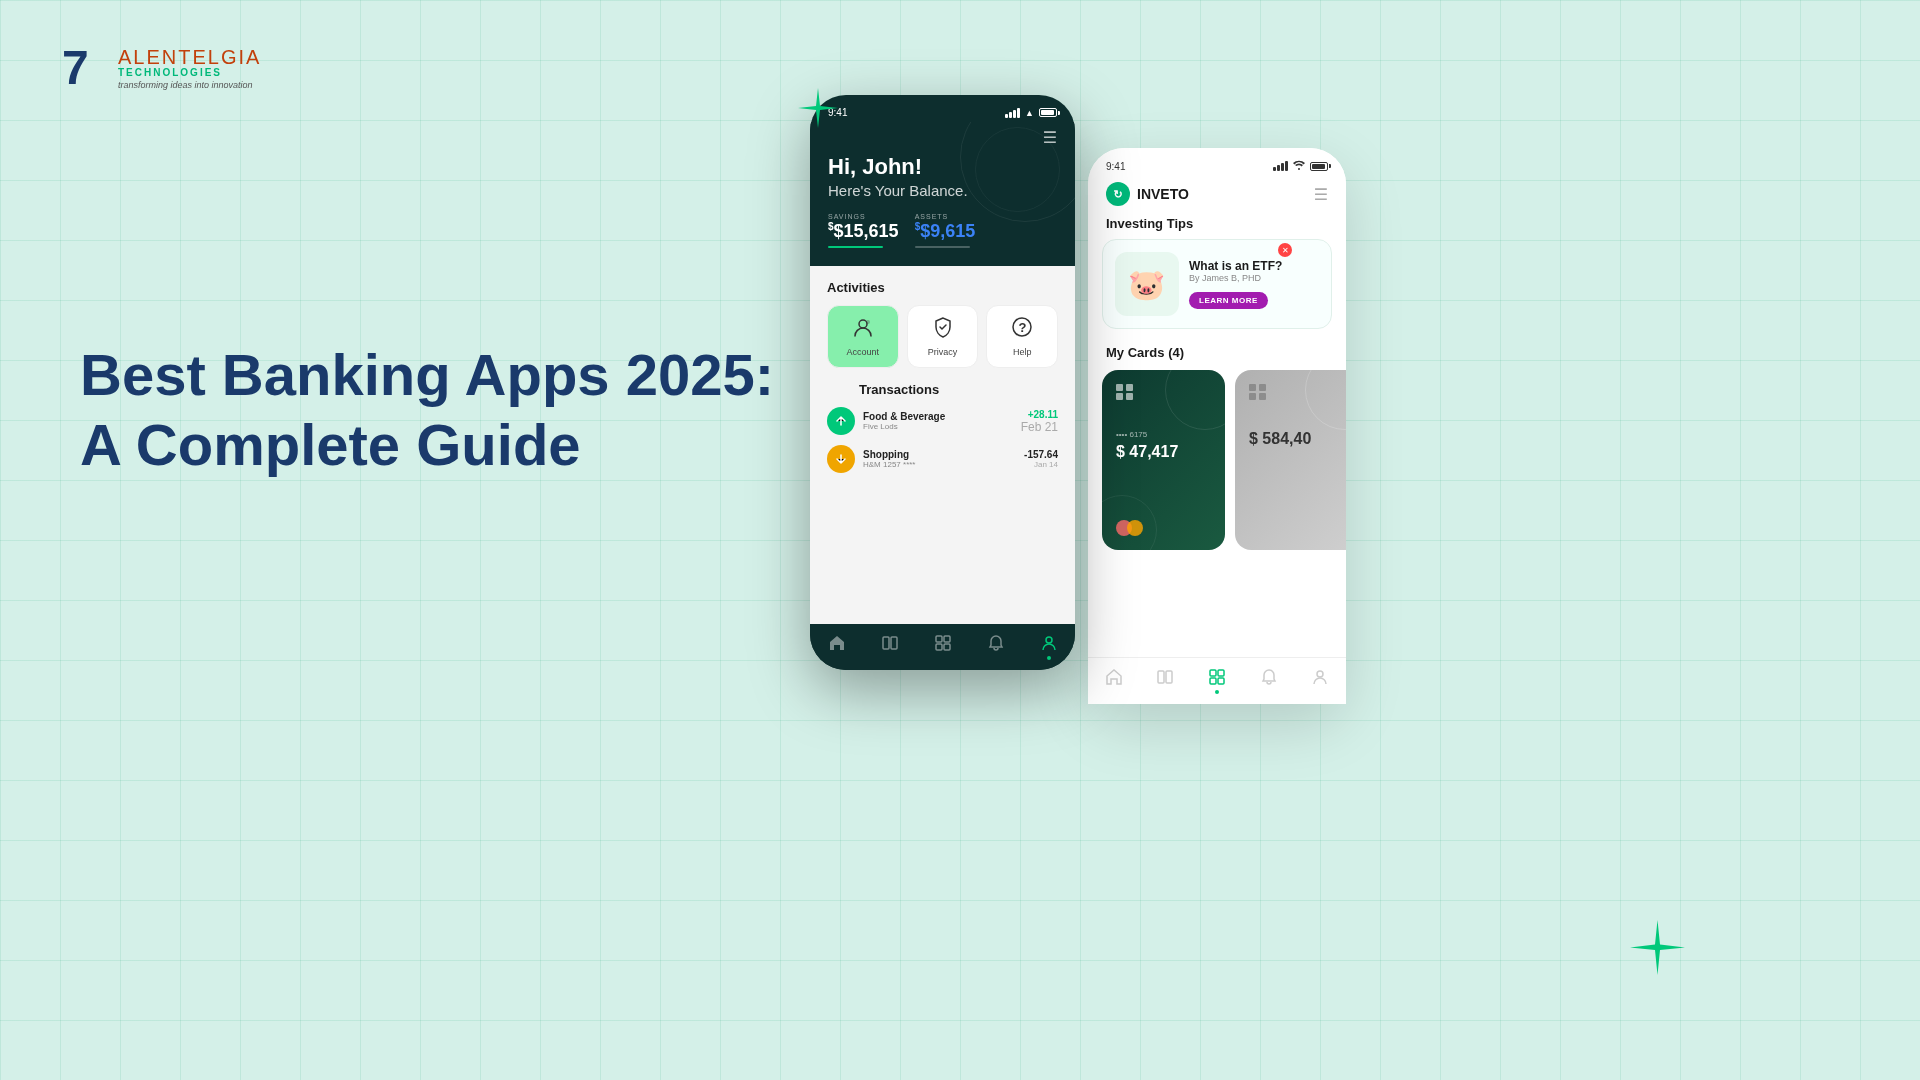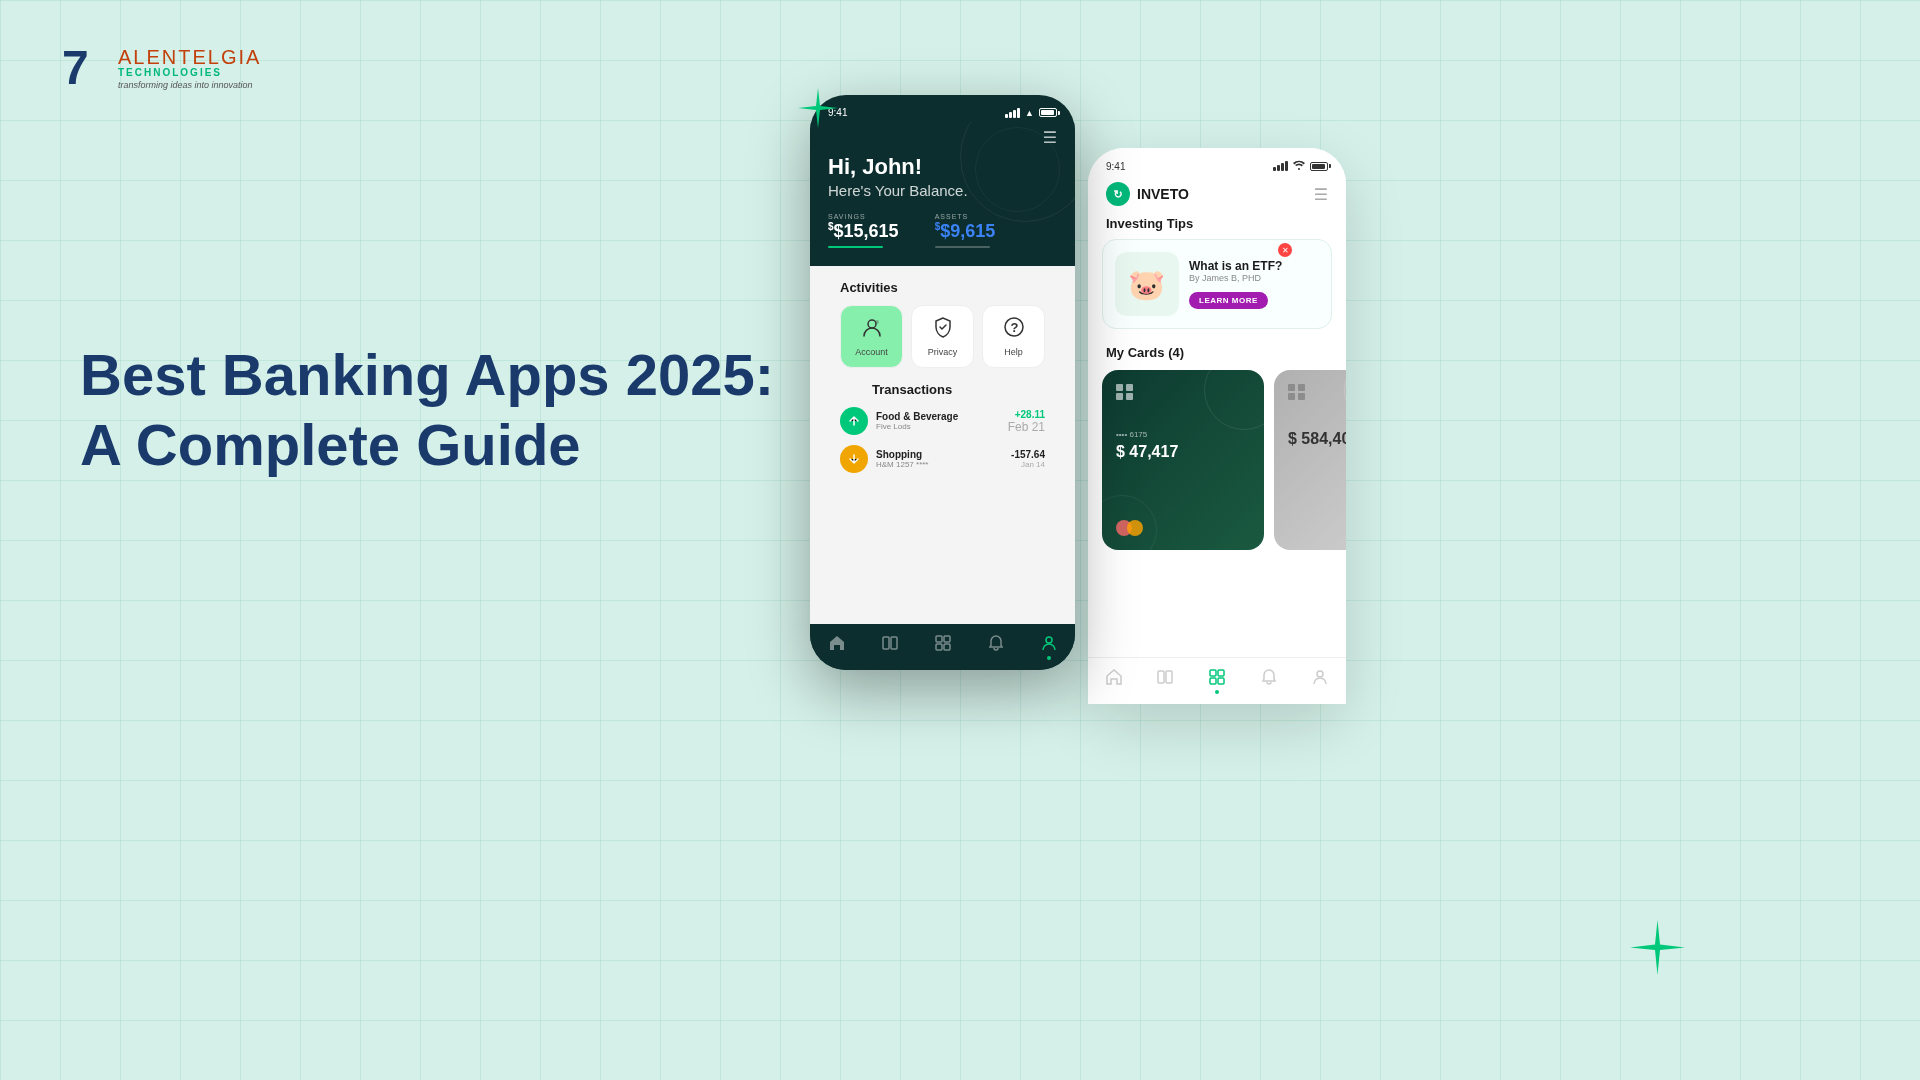--- a/index.html
+++ b/index.html
@@ -236,7 +236,7 @@
       <div style="text-align:right;color:rgba(255,255,255,0.7);font-size:16px;margin-bottom:8px;">☰</div>
       <div style="color:white;font-size:22px;font-weight:800;line-height:1.1;">Hi, John!</div>
       <div style="color:rgba(255,255,255,0.8);font-size:15px;margin-top:3px;">Here's Your Balance.</div>
-      <div style="display:flex;gap:36px;margin-top:14px;align-items:center;">
+      <div style="display:flex;gap:16px;margin-top:14px;align-items:center;">
         <div>
           <div style="color:rgba(255,255,255,0.55);font-size:7px;letter-spacing:1px;">SAVINGS</div>
           <div style="color:white;font-size:18px;font-weight:800;margin-top:1px;"><sup style="font-size:10px;">$</sup><span style="font-size:18px;">$15,615</span></div>

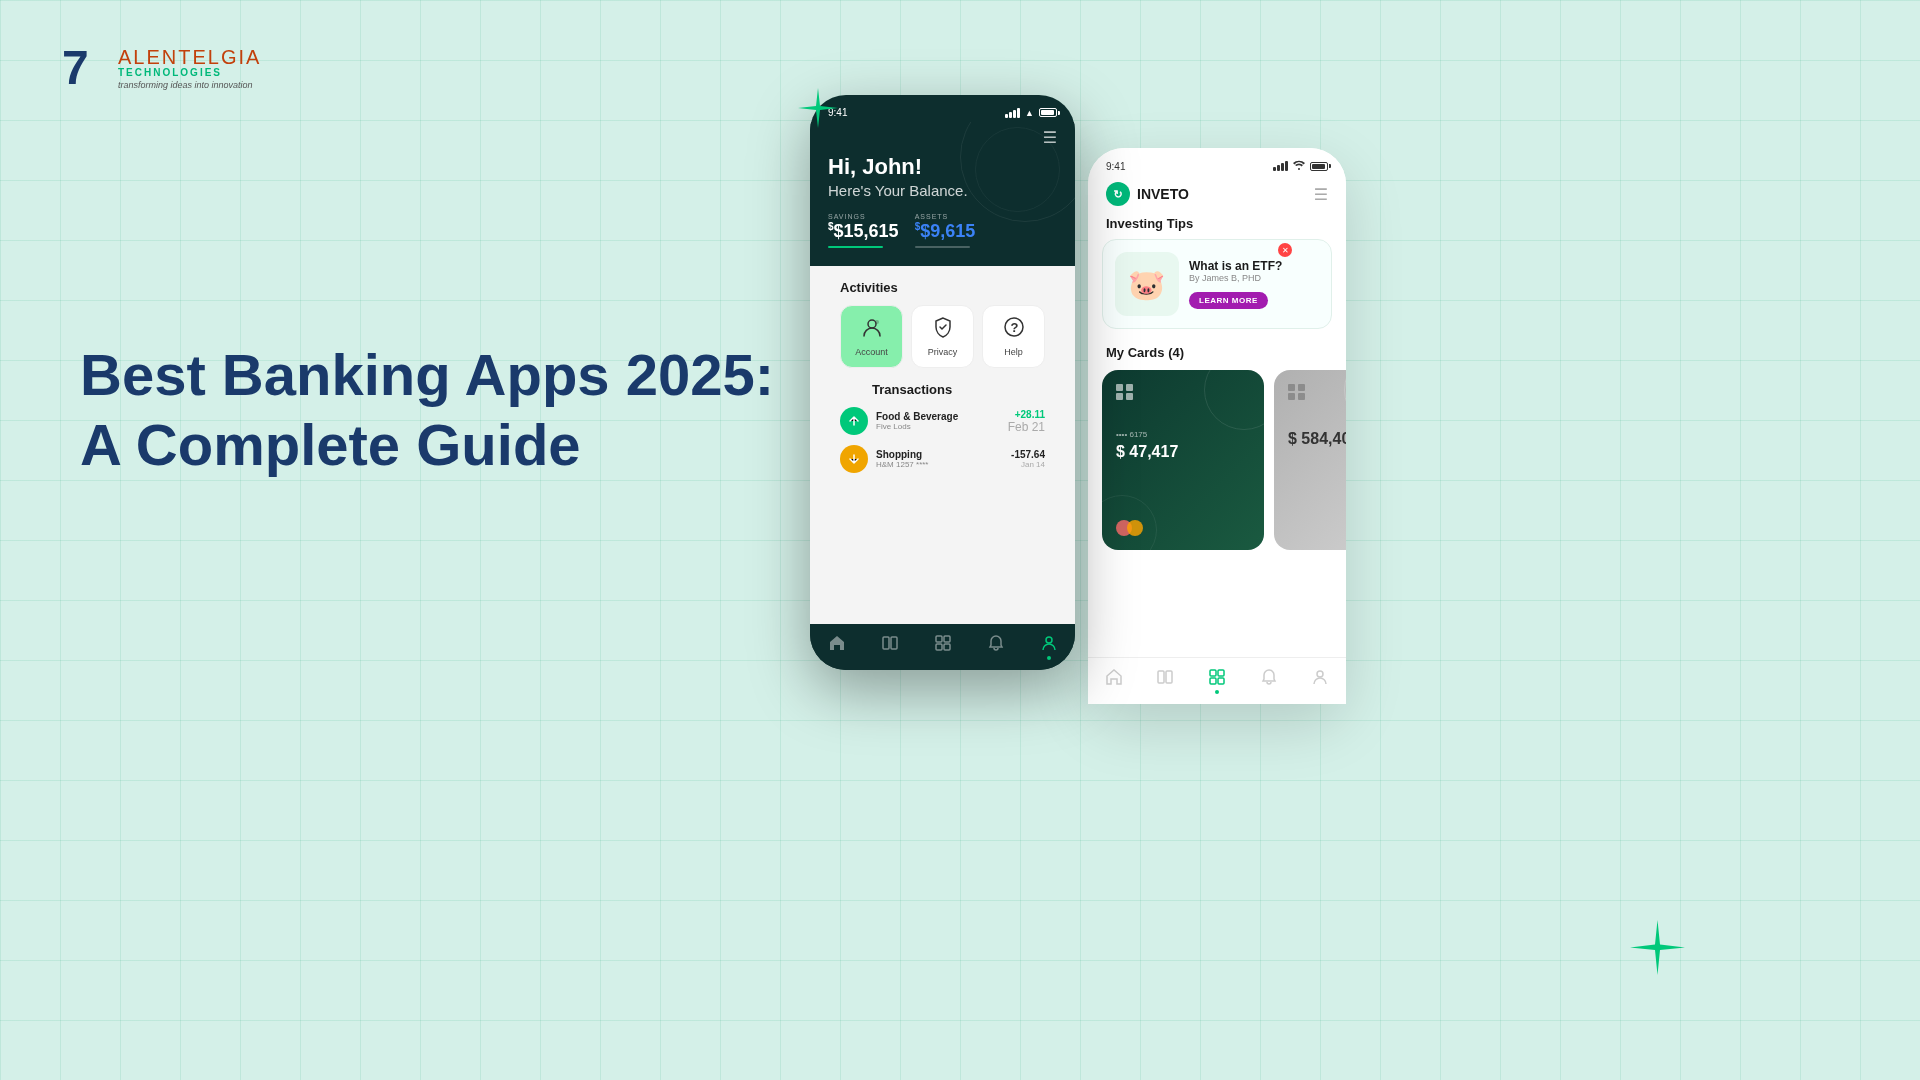--- a/index.html
+++ b/index.html
@@ -250,7 +250,7 @@
       </div>
     </div>
 
-    <div style="background:#f4f4f4;flex:1;padding:14px 30px 0;overflow:hidden;">
+    <div style="background:#f4f4f4;flex:1;padding:14px 17px 0;overflow:hidden;">
       <div style="font-size:13px;font-weight:700;color:#1a1a1a;margin-bottom:10px;">Activities</div>
 
       <div style="display:flex;gap:8px;margin-bottom:14px;">

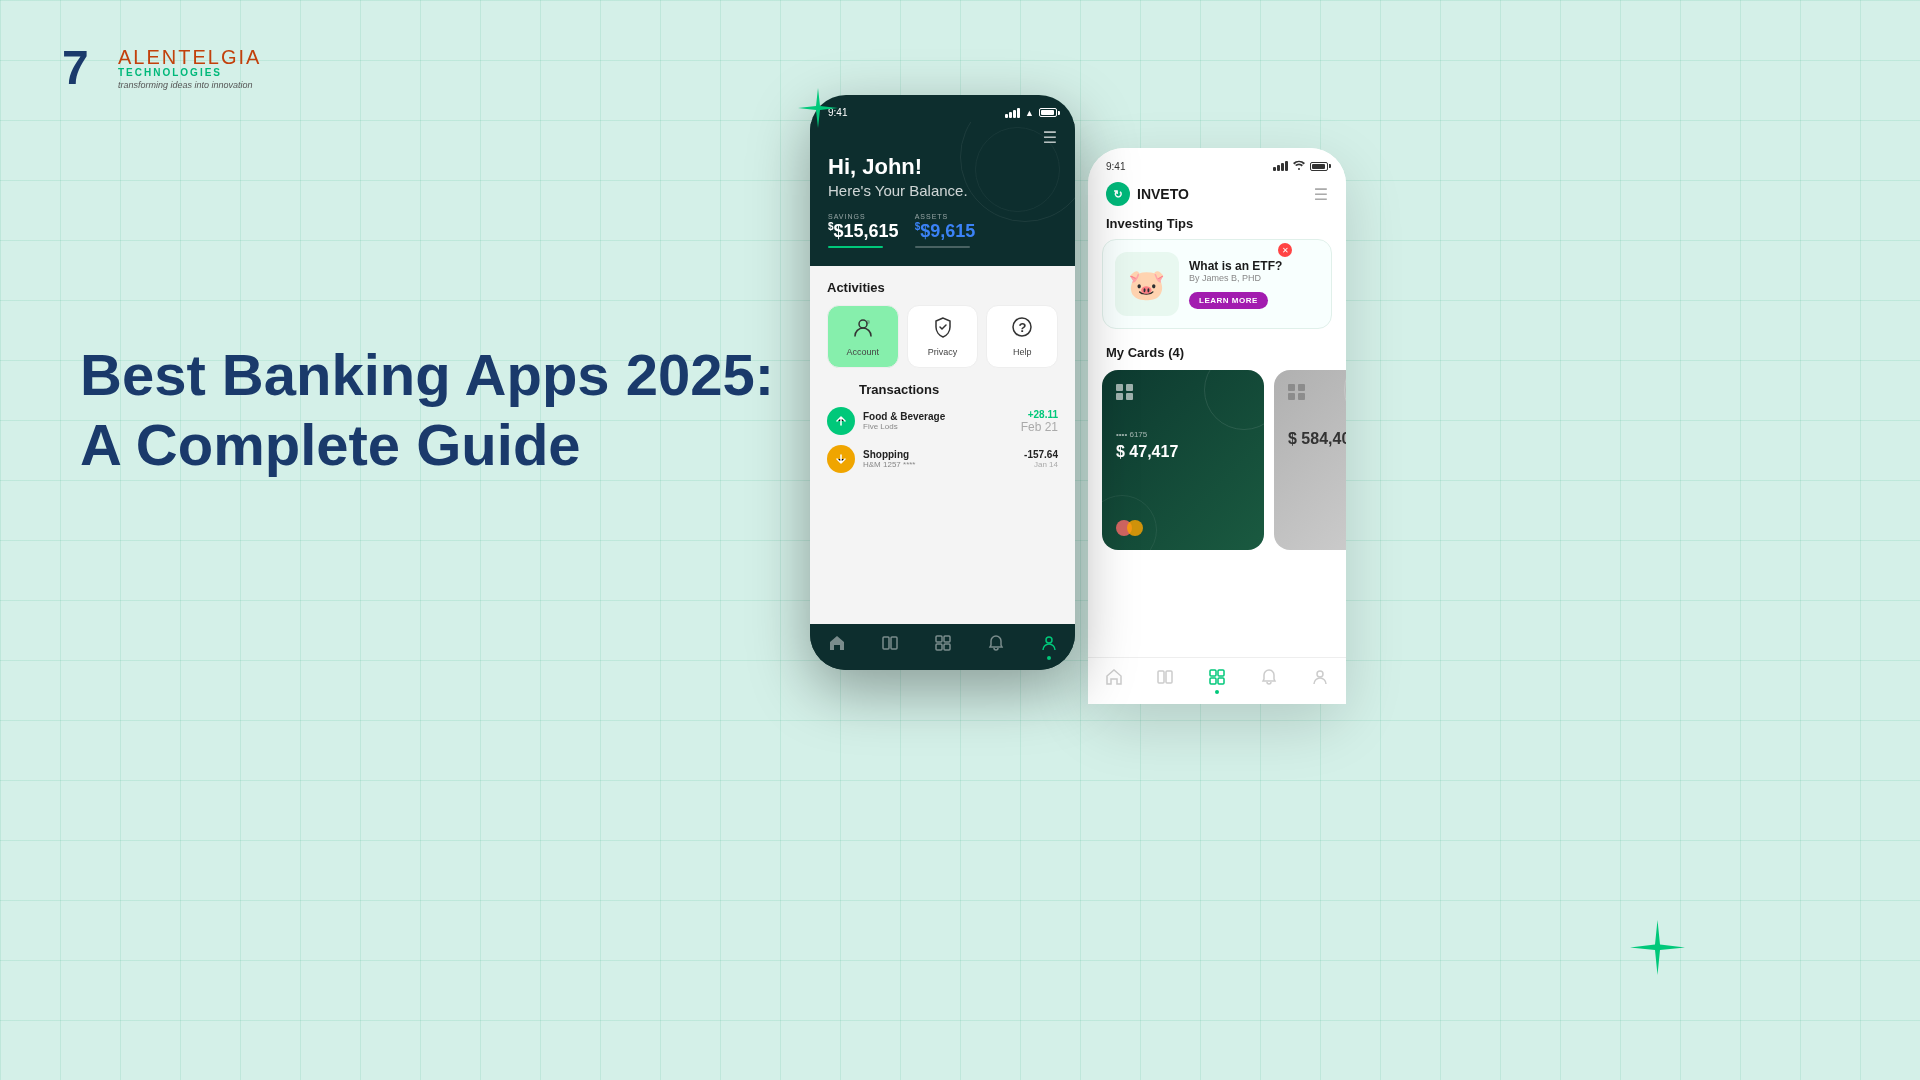--- a/index.html
+++ b/index.html
@@ -407,7 +407,7 @@
 
       <div style="display:flex;gap:10px;padding:0 14px;overflow:hidden;">
 
-        <div style="width:162px;height:180px;border-radius:16px;background:linear-gradient(135deg,#0d3a30,#1a5a40);padding:14px;flex-shrink:0;position:relative;overflow:hidden;">
+        <div style="width:123px;height:180px;border-radius:16px;background:linear-gradient(135deg,#0d3a30,#1a5a40);padding:14px;flex-shrink:0;position:relative;overflow:hidden;">
           <div style="position:absolute;top:-20px;right:-20px;width:80px;height:80px;border:1px solid rgba(255,255,255,0.1);border-radius:50%;"></div>
           <div style="position:absolute;bottom:-15px;left:-15px;width:70px;height:70px;border:1px solid rgba(255,255,255,0.07);border-radius:50%;"></div>
           <div style="display:grid;grid-template-columns:1fr 1fr;grid-template-rows:1fr 1fr;gap:2px;width:18px;margin-bottom:30px;">

